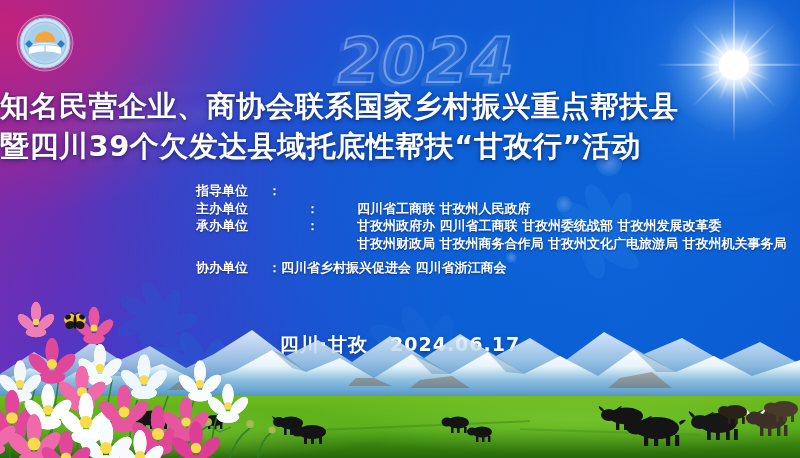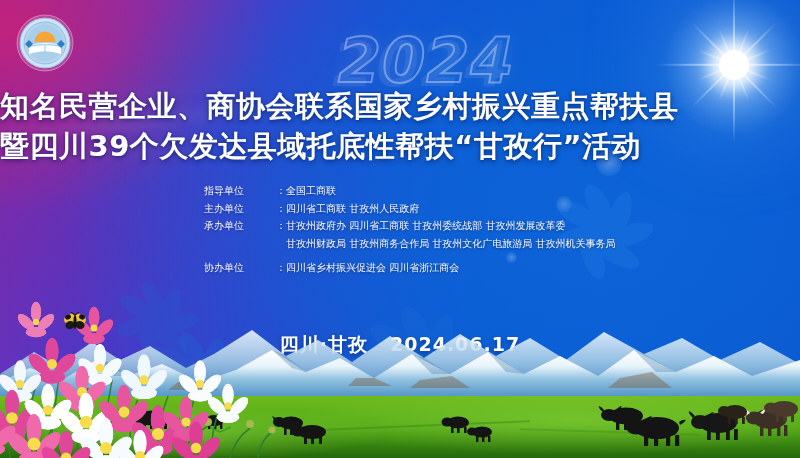--- a/index.html
+++ b/index.html
@@ -107,11 +107,11 @@
 
   
   .info {
-    position:absolute; left:204px; top:182px;
+    position:absolute; left:196px; top:182px;
     color:#ffffff;
-    font-size:10px;
+    font-size:13px;
     line-height:17.5px;
-    font-weight:400;
+    font-weight:700;
     text-shadow:0 1px 2px rgba(0,25,90,0.6);
     font-family:"DejaVu Sans","Liberation Sans",sans-serif;
   }

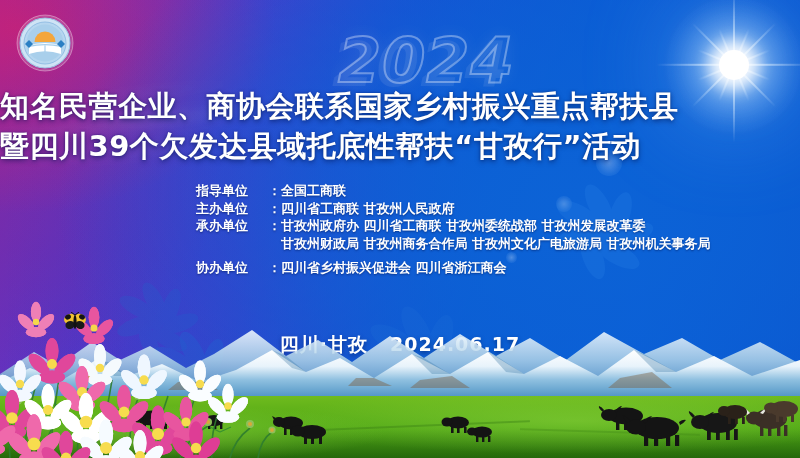--- a/index.html
+++ b/index.html
@@ -286,9 +286,6 @@
     <div class="info-row">
       <div class="info-label">指导单位</div>
       <div class="info-colon">：</div>
-      <div class="info-vals">
-        <div class="info-val-line">全国工商联</div>
-      </div>
     </div>
 
     <div class="info-row">

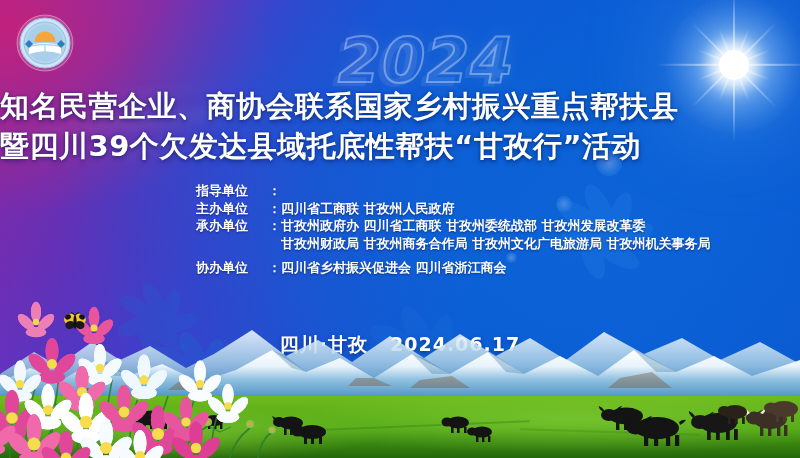--- a/index.html
+++ b/index.html
@@ -116,7 +116,7 @@
     font-family:"DejaVu Sans","Liberation Sans",sans-serif;
   }
   .info-row { display:flex; align-items:flex-start; }
-  .info-row + .info-row { margin-top:0px; }
+  .info-row + .info-row { margin-top:0px;gap:38px; }
   .info-label { width:72px; flex:0 0 72px; text-align:justify; }
   .info-colon { flex:0 0 8px; }
   .info-vals { flex:1; }

